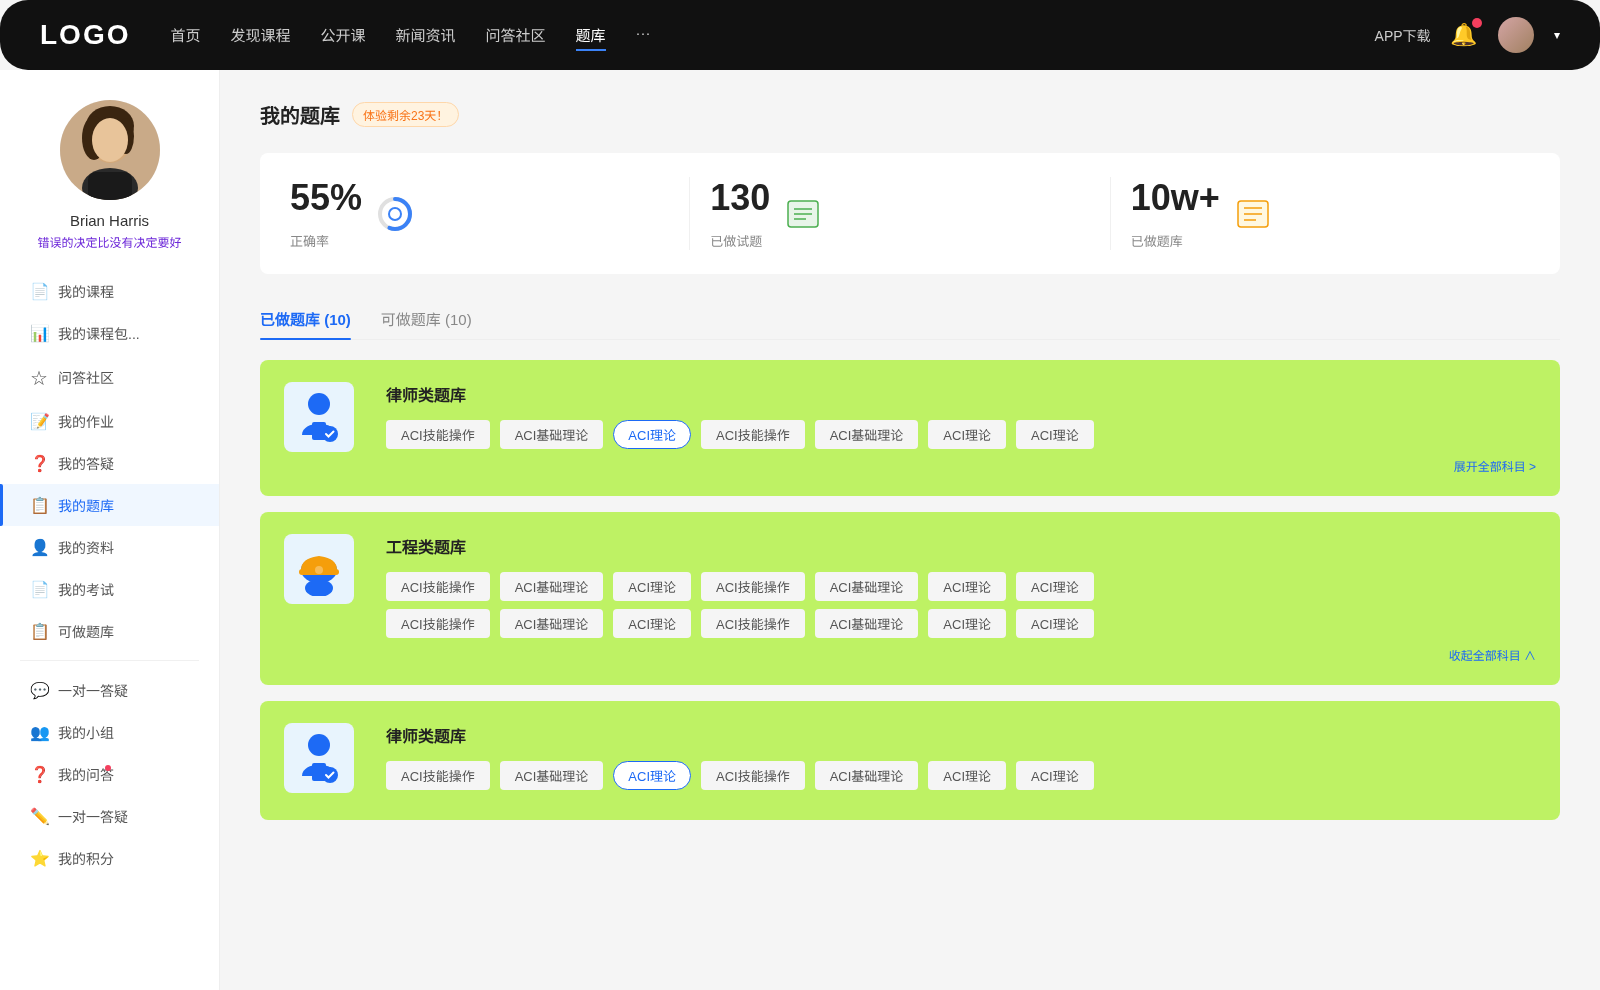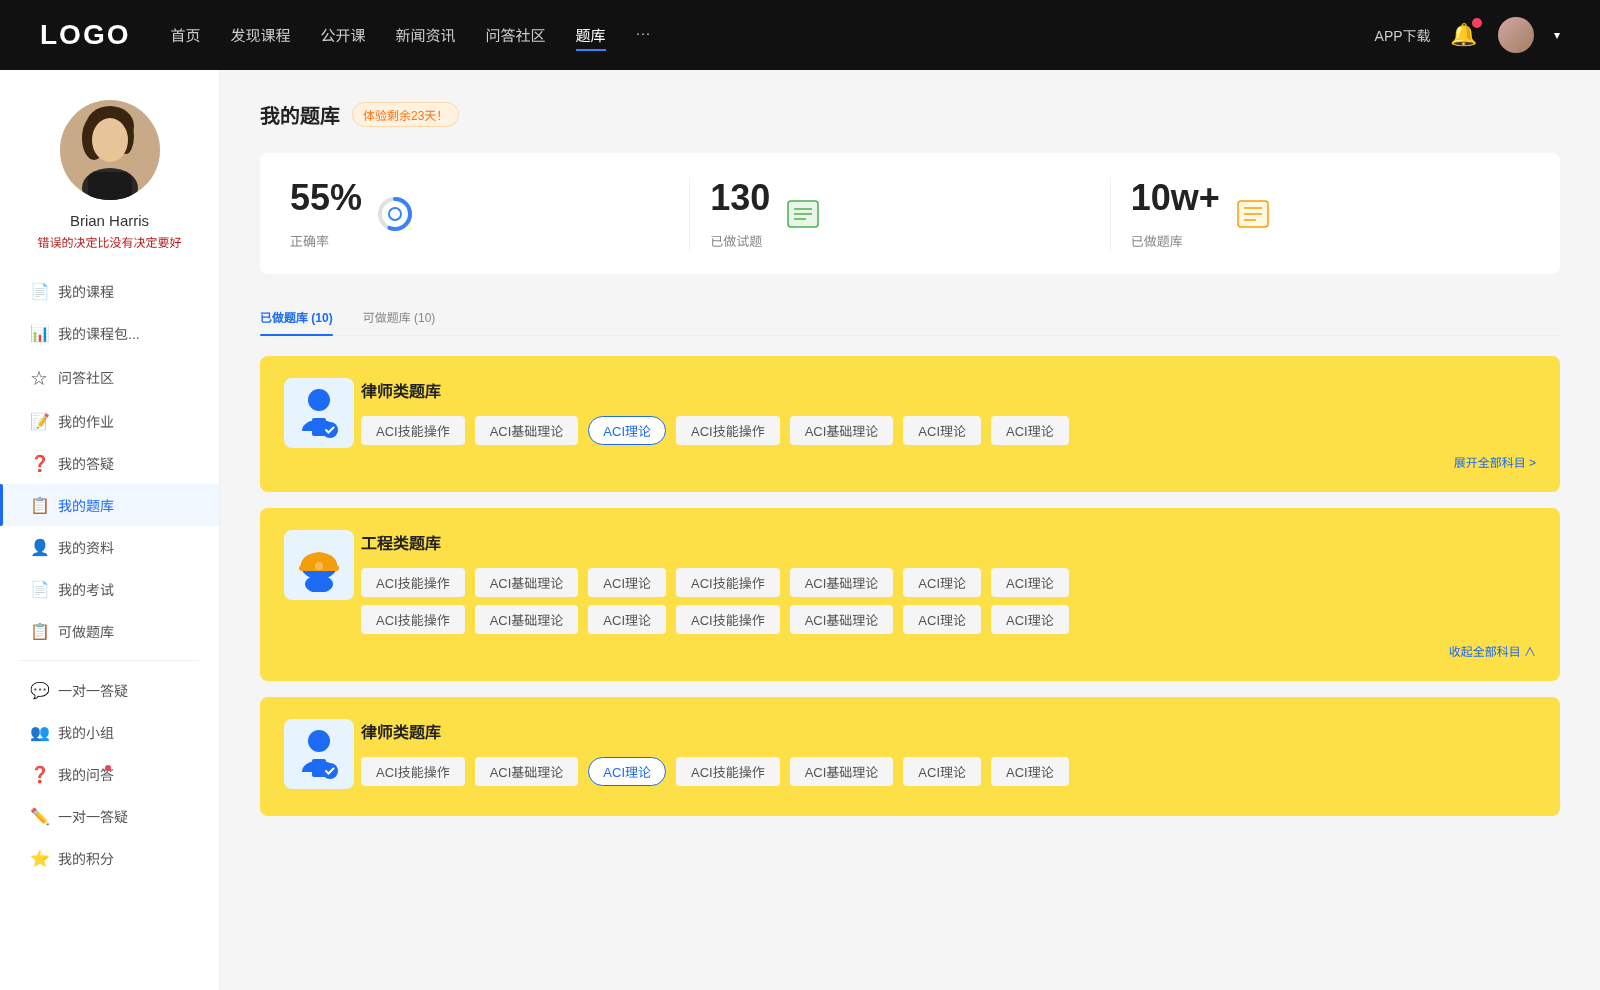--- a/index.html
+++ b/index.html
@@ -16,6 +16,7 @@
       position: sticky;
       top: 0;
       z-index: 100;
+      border-radius: 28px;
     }
     .nav-logo { color: #fff; font-size: 28px; font-weight: 700; letter-spacing: 2px; min-width: 80px; }
     .nav-links { display: flex; gap: 30px; flex: 1; }

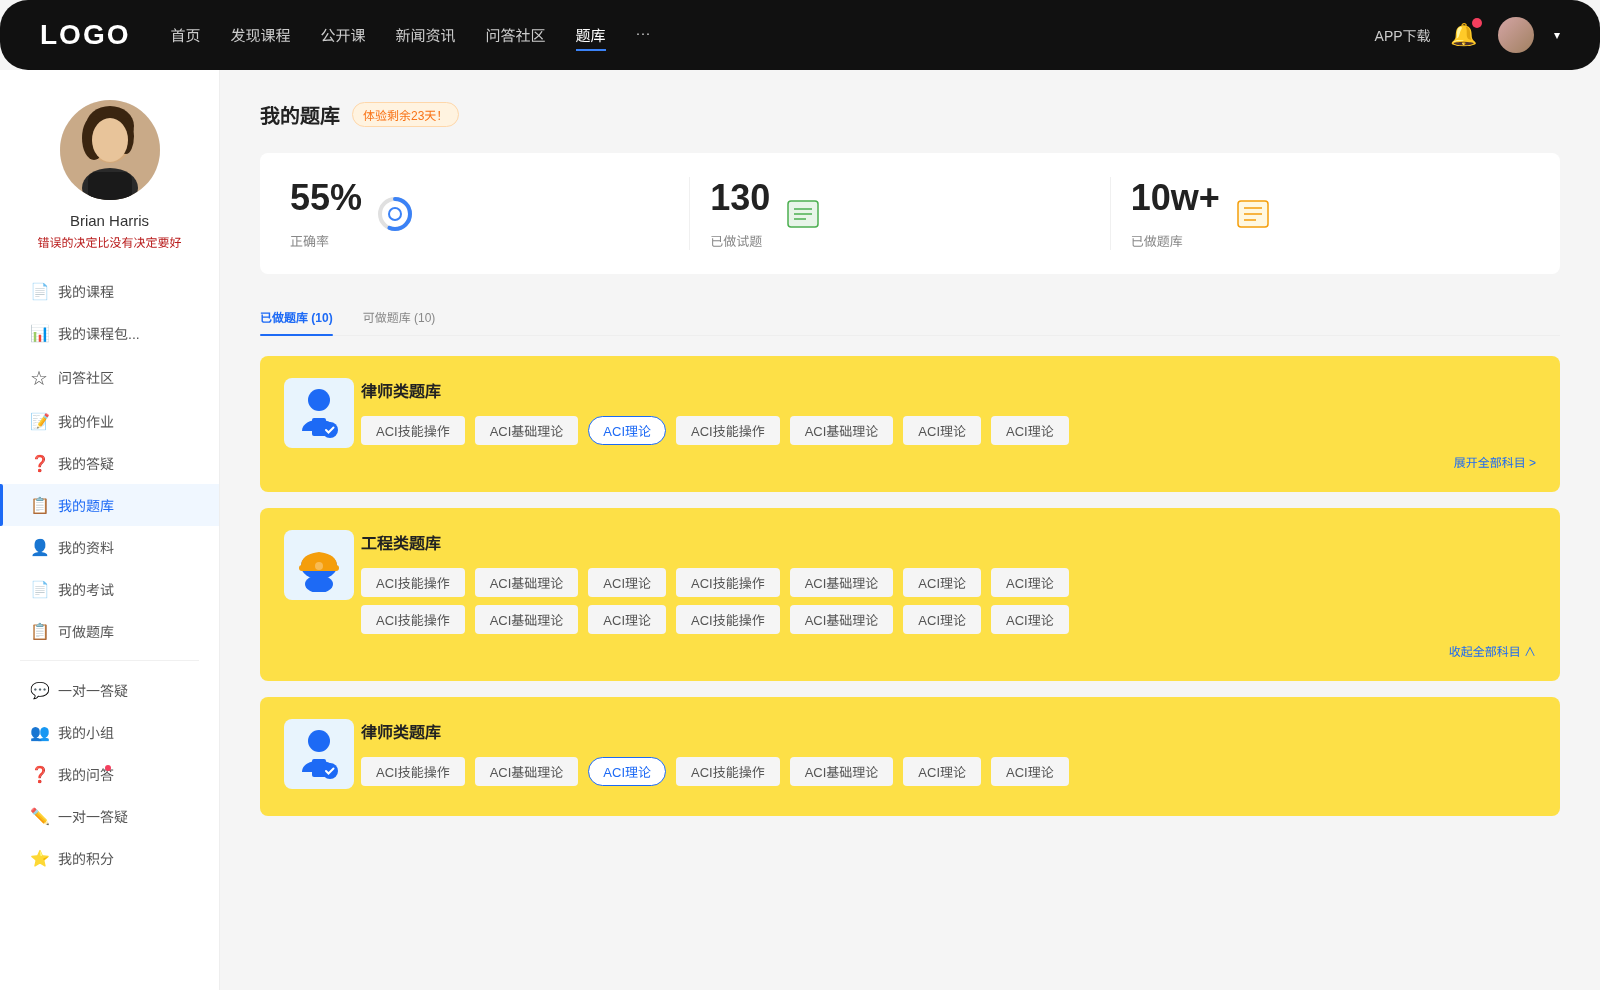--- a/index.html
+++ b/index.html
@@ -56,7 +56,7 @@
     
     .avatar-svg { width: 100%; height: 100%; }
     .user-name { font-size: 15px; color: #333; font-weight: 500; margin-bottom: 4px; }
-    .user-motto { font-size: 12px; color: #b91c1c; margin-bottom: 20px; text-align: center; }
+    .user-motto { font-size: 12px; color: #6d28d9; margin-bottom: 20px; text-align: center; }
     .sidebar-menu { width: 100%; }
     .sidebar-item {
       display: flex;

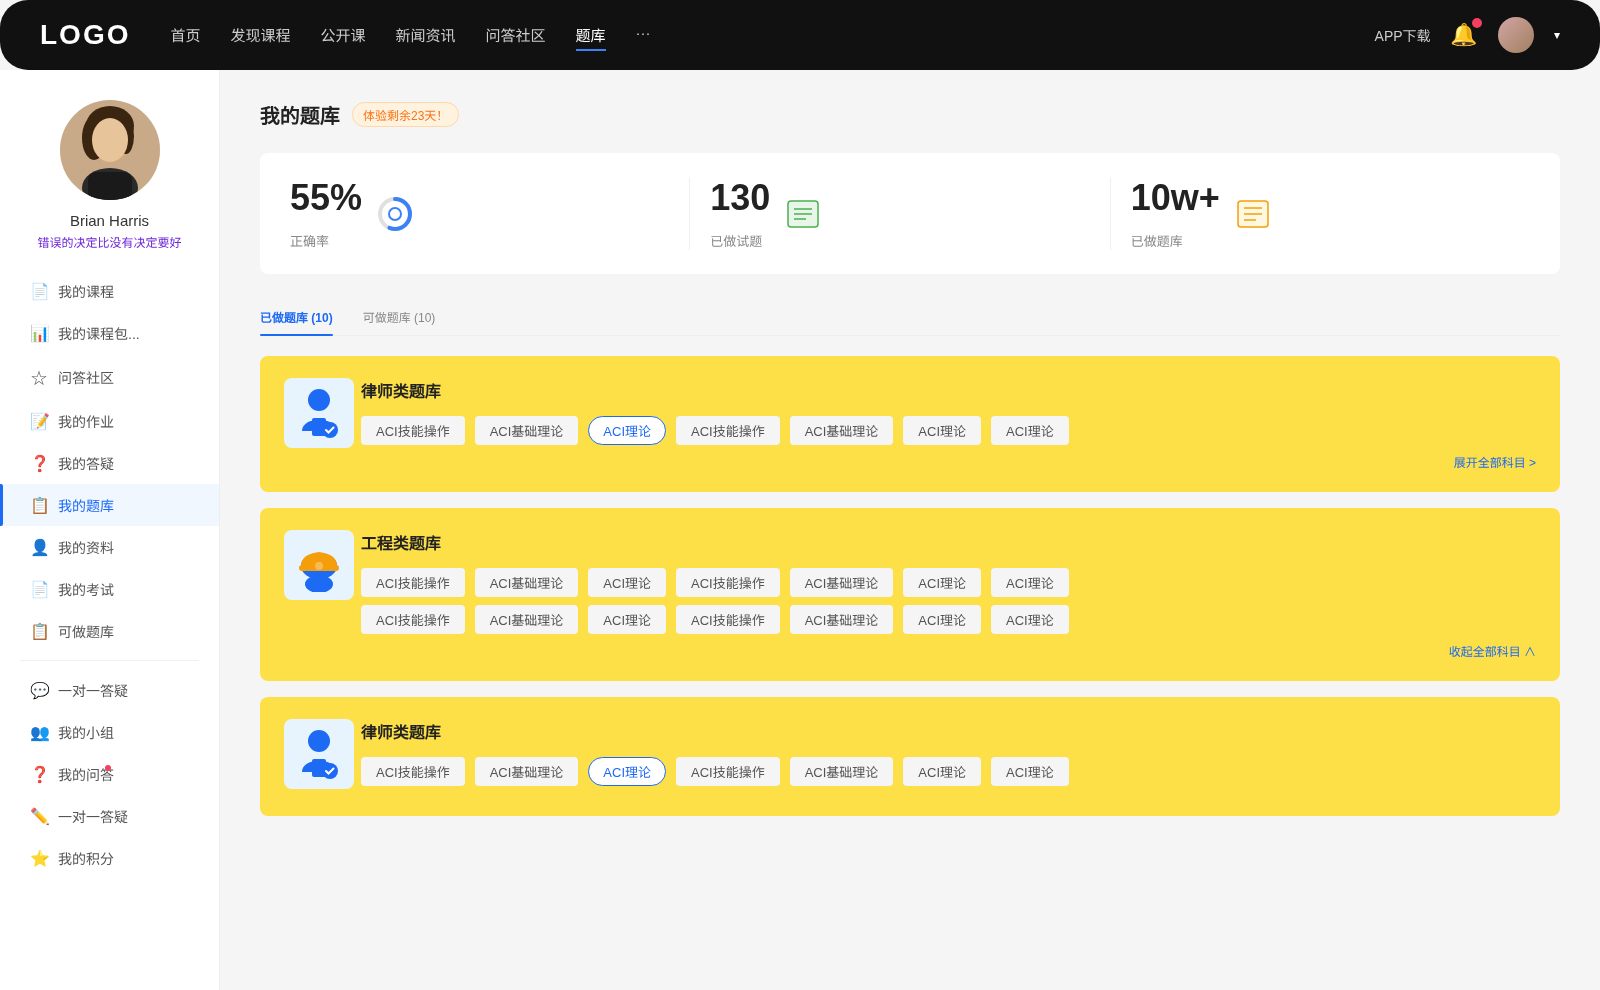--- a/index.html
+++ b/index.html
@@ -128,7 +128,7 @@
     
     .tabs-bar { display: flex; gap: 30px; margin-bottom: 20px; border-bottom: 1px solid #eee; }
     .tab-item {
-      font-size: 12px;
+      font-size: 15px;
       padding: 10px 0;
       cursor: pointer;
       color: #888;

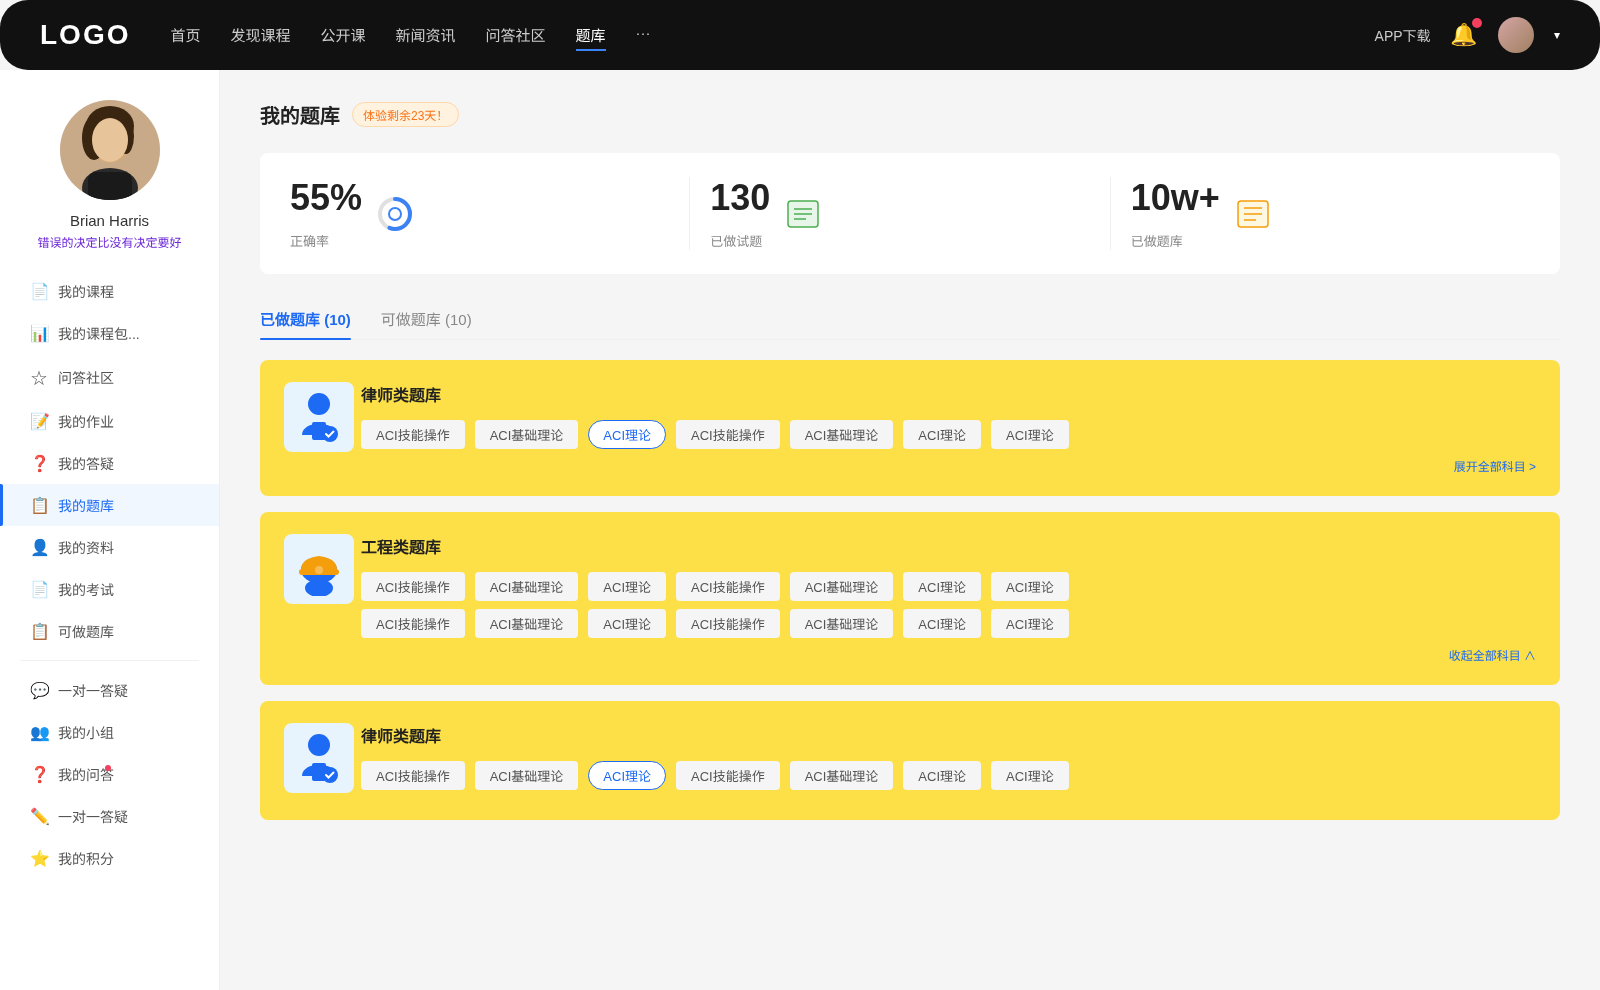--- a/index.html
+++ b/index.html
@@ -148,13 +148,13 @@
 
     
     .qbank-card {
-      background: #fde047;
+      background: #bef264;
       border-radius: 8px;
       padding: 22px 24px;
       margin-bottom: 16px;
       display: flex;
       align-items: flex-start;
-      gap: 7px;
+      gap: 32px;
     }
     .qbank-icon-wrap {
       width: 70px;

